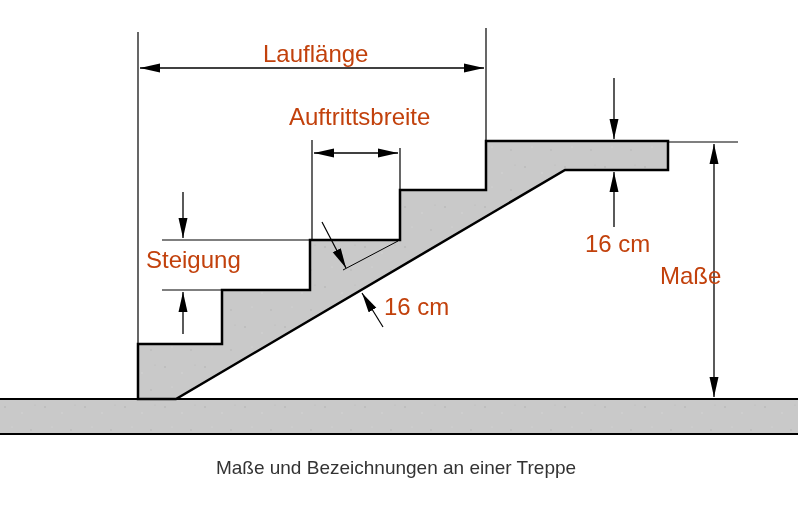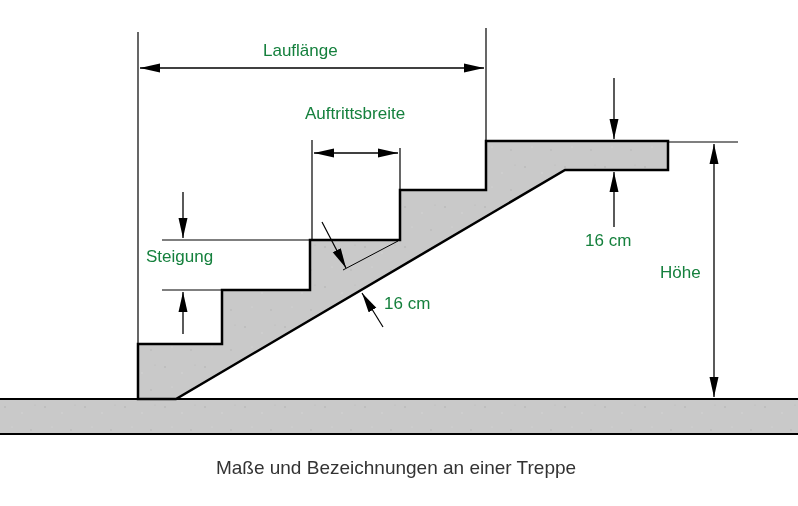--- a/index.html
+++ b/index.html
@@ -5,7 +5,7 @@
   html,body{margin:0;padding:0;background:#ffffff;}
   body{width:798px;height:506px;position:relative;overflow:hidden;font-family:"Liberation Sans","DejaVu Sans",sans-serif;}
   svg{position:absolute;left:0;top:0;}
-  .lbl{position:absolute;color:#15803d;font-size:17px;white-space:nowrap;line-height:1;}
+  .lbl{position:absolute;color:#c2410c;font-size:24px;white-space:nowrap;line-height:1;}
   .caption{position:absolute;left:0;width:792px;top:457px;text-align:center;color:#333333;font-size:19px;}
 </style>
 </head>

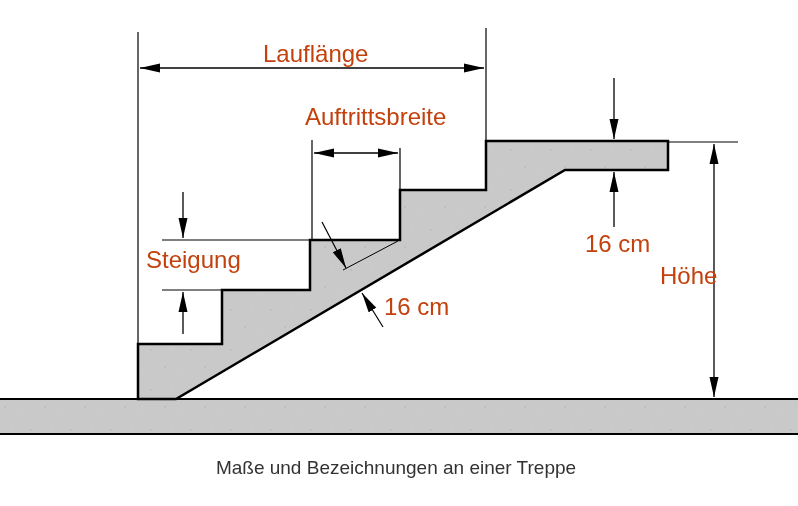--- a/index.html
+++ b/index.html
@@ -79,7 +79,7 @@
 </svg>
 
 <div class="lbl" style="left:263px;top:42px;">Lauflänge</div>
-<div class="lbl" style="left:289px;top:105px;margin-left:16px;">Auftrittsbreite</div>
+<div class="lbl" style="left:289px;top:105px;">Auftrittsbreite</div>
 <div class="lbl" style="left:146px;top:248px;">Steigung</div>
 <div class="lbl" style="left:384px;top:295px;">16 cm</div>
 <div class="lbl" style="left:585px;top:232px;">16 cm</div>

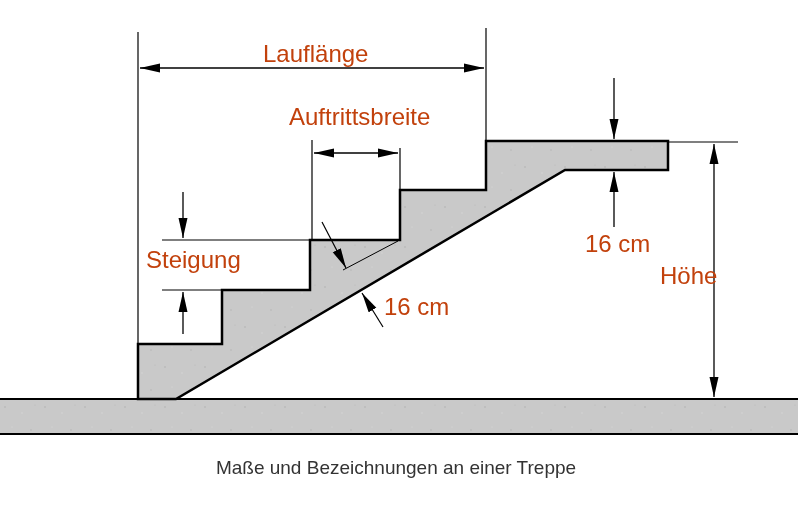--- a/index.html
+++ b/index.html
@@ -83,7 +83,7 @@
 <div class="lbl" style="left:146px;top:248px;">Steigung</div>
 <div class="lbl" style="left:384px;top:295px;">16 cm</div>
 <div class="lbl" style="left:585px;top:232px;">16 cm</div>
-<div class="lbl" style="left:660px;top:264px;">Höhe</div>
+<div class="lbl" style="left:660px;top:264px;">Maße</div>
 
 <div class="caption">Maße und Bezeichnungen an einer Treppe</div>
 

